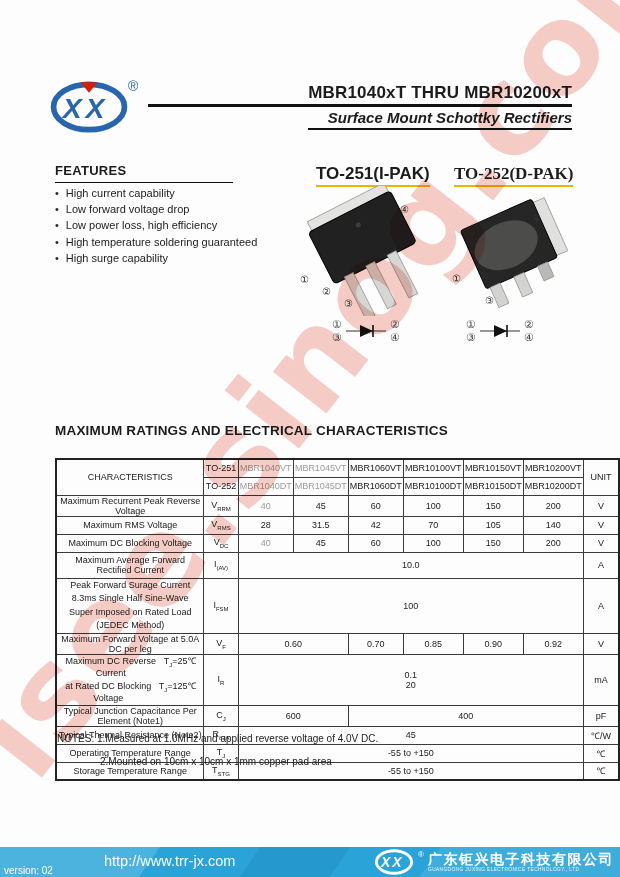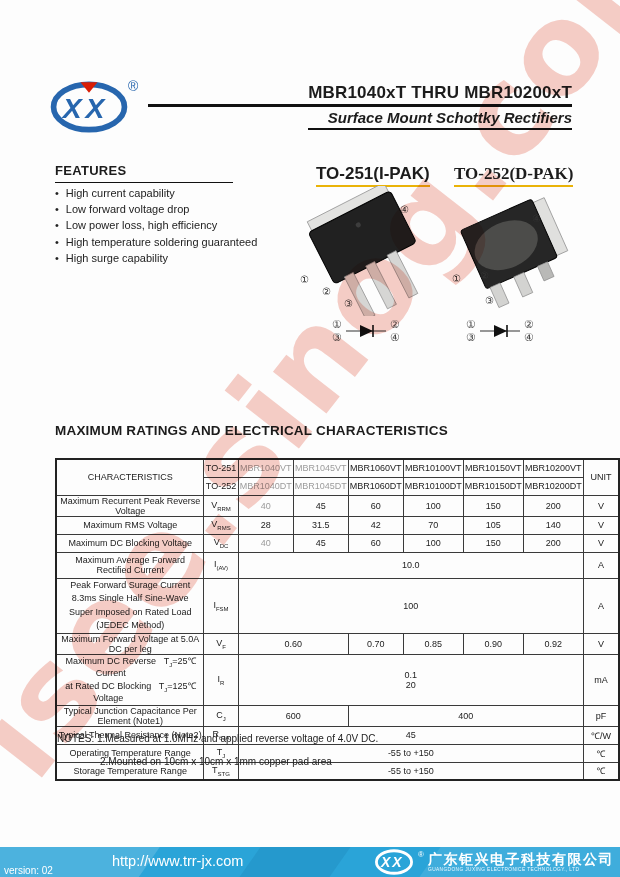--- a/index.html
+++ b/index.html
@@ -79,7 +79,7 @@
   .footer .shape3 { position:absolute; left:430px; top:-8px; width:200px; height:46px;
                     background:rgba(255,255,255,0.10); transform:skewX(-35deg); }
   .f-version { position:absolute; left:4px; bottom:1px; color:#fff; font-size:10px; }
-  .f-url { position:absolute; left:104px; top:6px; color:#fff; font-size:14.5px;margin-left:8px; }
+  .f-url { position:absolute; left:104px; top:6px; color:#fff; font-size:14.5px; }
   .f-right { position:absolute; right:6px; top:2px; display:flex; align-items:center; gap:4px; }
   .f-reg { color:#fff; font-size:8px; align-self:flex-start; margin-top:1px; }
   .f-co { display:flex; flex-direction:column; line-height:1; }

